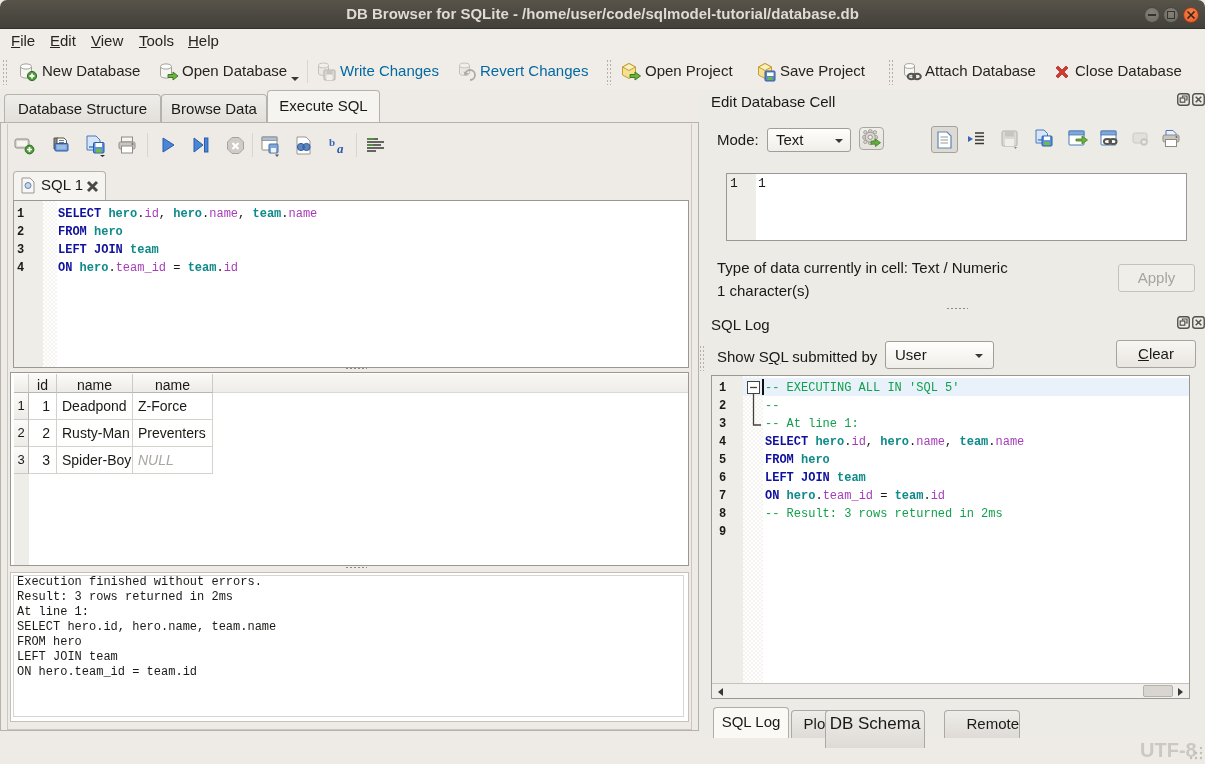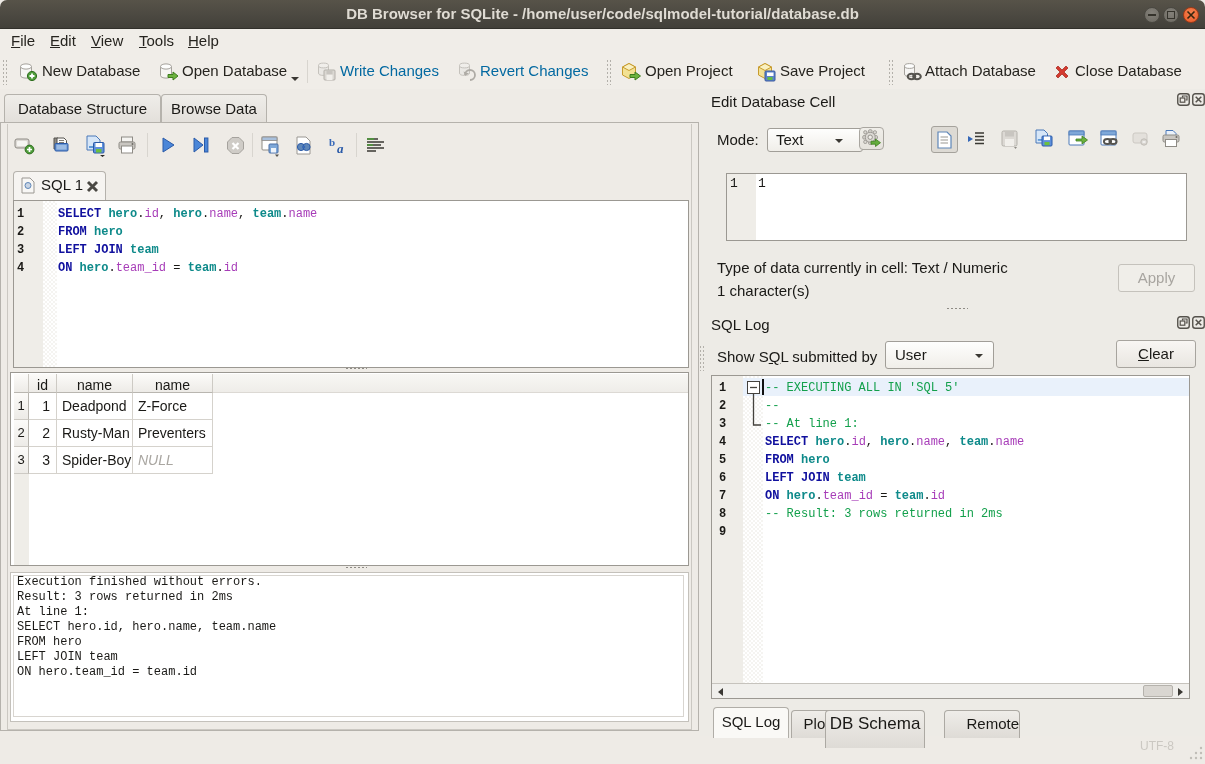--- a/index.html
+++ b/index.html
@@ -116,6 +116,7 @@
 <div class="abs" id="lefttabs" style="left:0;top:89px;width:700px;height:33px;font-size:15px">
   <div class="abs" style="left:4px;top:5px;width:157px;height:28px;background:linear-gradient(#EFEDE9,#E3E0DB);border:1px solid #B5B2AC;border-bottom:none;border-radius:4px 4px 0 0;text-align:center;line-height:28px">Database Structure</div>
   <div class="abs" style="left:161px;top:5px;width:106px;height:28px;background:linear-gradient(#EFEDE9,#E3E0DB);border:1px solid #B5B2AC;border-bottom:none;border-radius:4px 4px 0 0;text-align:center;line-height:28px">Browse Data</div>
+  <div class="abs" style="left:267px;top:1px;width:113px;height:33px;background:#F6F4F1;border:1px solid #B5B2AC;border-bottom:none;border-radius:4px 4px 0 0;text-align:center;line-height:30px">Execute SQL</div>
 </div>
 
 <div class="abs" id="leftpane" style="left:0;top:122px;width:699px;height:609px;background:#EEEBE6;border:1px solid #B5B2AC;border-top:1px solid #B5B2AC">

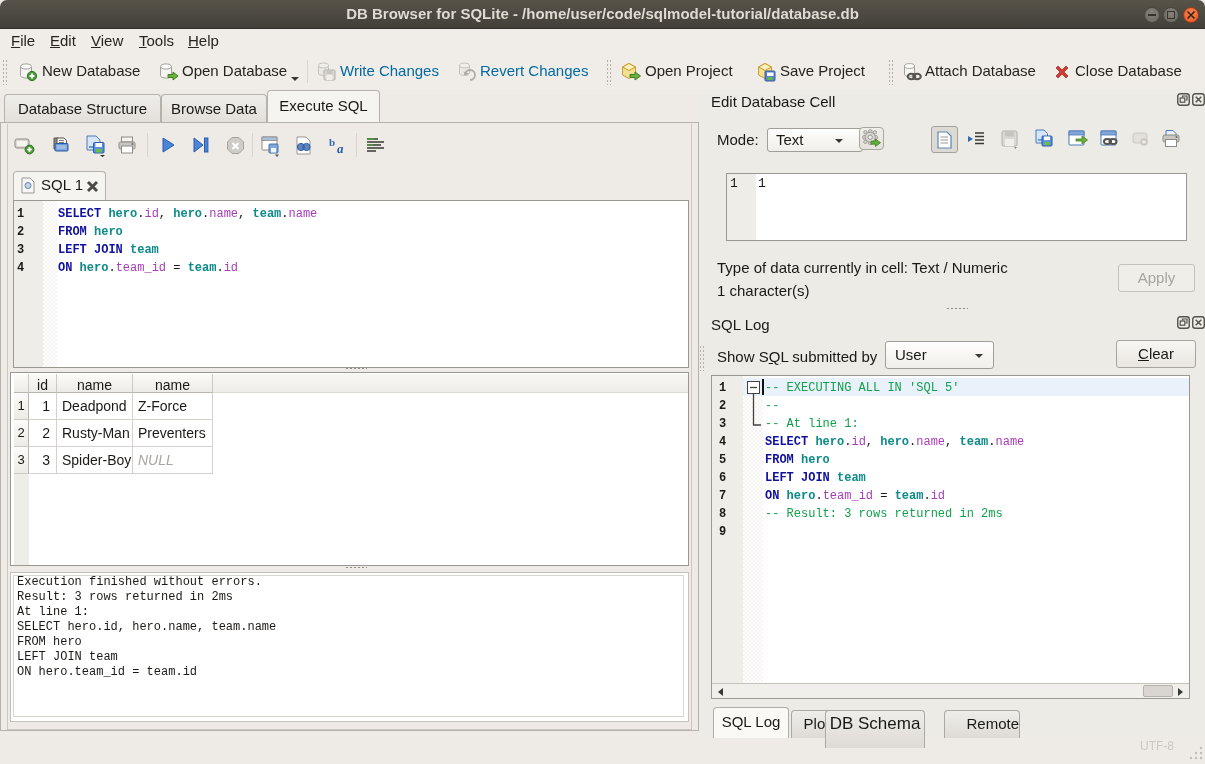--- a/index.html
+++ b/index.html
@@ -276,7 +276,7 @@
 
 <div class="abs" style="left:717px;top:131px;font-size:15px">Mode:</div>
 
-<div class="abs" style="left:767px;top:128px;width:96px;height:24px;background:linear-gradient(#FEFEFD,#F0EEE9);border:1px solid #A19E98;border-radius:3px">
+<div class="abs" style="left:767px;top:128px;width:84px;height:24px;background:linear-gradient(#FEFEFD,#F0EEE9);border:1px solid #A19E98;border-radius:3px">
   <span class="abs" style="left:8px;top:2px;font-size:15px">Text</span>
   <svg class="abs" style="left:66px;top:9px" width="10" height="6">
       <path d="M1 1 L5 5 L9 1 Z" fill="#3a3833"></path>

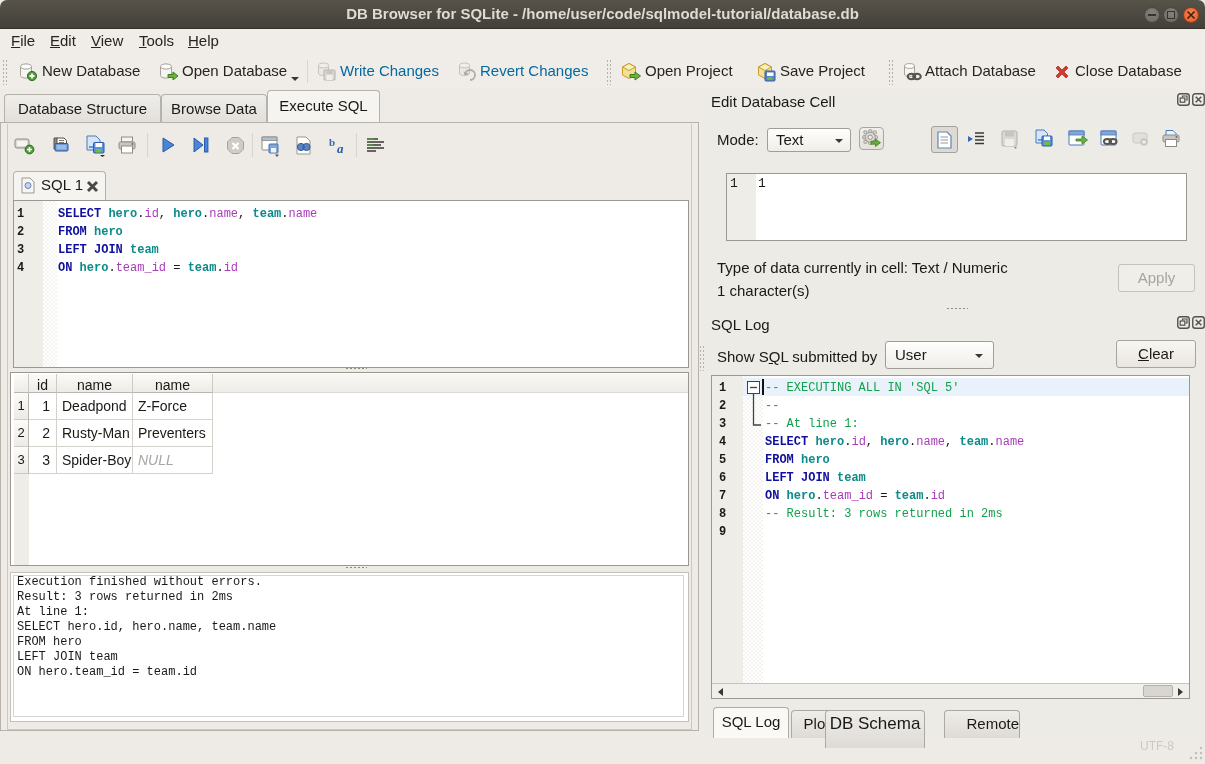--- a/index.html
+++ b/index.html
@@ -427,7 +427,7 @@
 <div class="abs" style="left:825px;top:710px;width:100px;height:38px;background:linear-gradient(#EFEDE9,#DEDBD6);border:1px solid #ACA9A3;border-bottom:none;border-radius:4px 4px 0 0;text-align:center;line-height:25px;font-size:17px">DB Schema</div>
 <div class="abs" style="left:944px;top:710px;width:76px;height:28px;background:linear-gradient(#EFEDE9,#DEDBD6);border:1px solid #ACA9A3;border-bottom:none;border-radius:4px 4px 0 0;text-align:right;line-height:25px;font-size:15px">Remote</div>
 
-<div class="abs" style="left:1140px;top:739px;font-size:12px;font-weight:normal;color:#CBC8C2">UTF-8</div>
+<div class="abs" style="left:1140px;top:739px;font-size:20px;font-weight:bold;color:#CBC8C2">UTF-8</div>
 <svg class="abs" style="left:1188px;top:745px" width="15" height="15">
   <g fill="#C0BDB7">
       <circle cx="13" cy="3" r="1.2"></circle>

